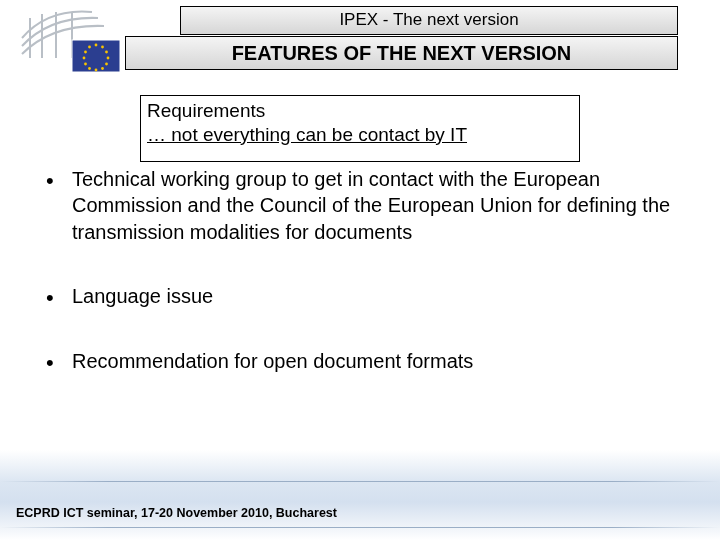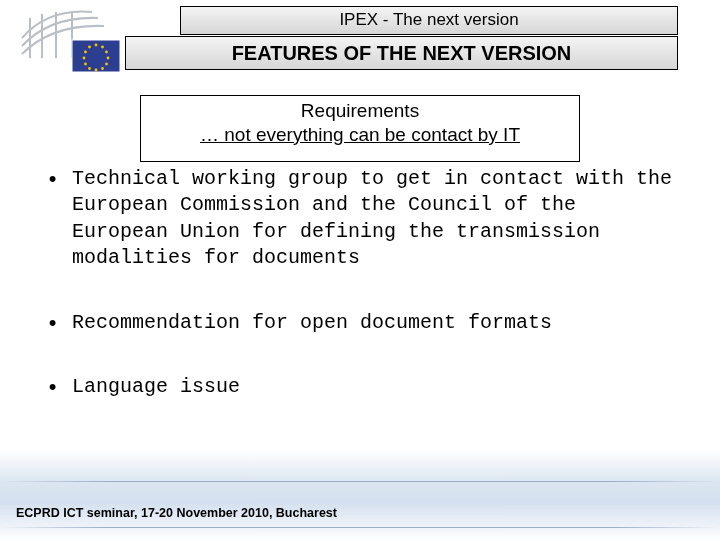--- a/index.html
+++ b/index.html
@@ -43,7 +43,6 @@
     left: 140px;
     width: 440px;
     border: 1px solid #000;
-    text-align: center;
     padding: 3px 6px 14px;
     font-size: 19px;
     line-height: 1.25;

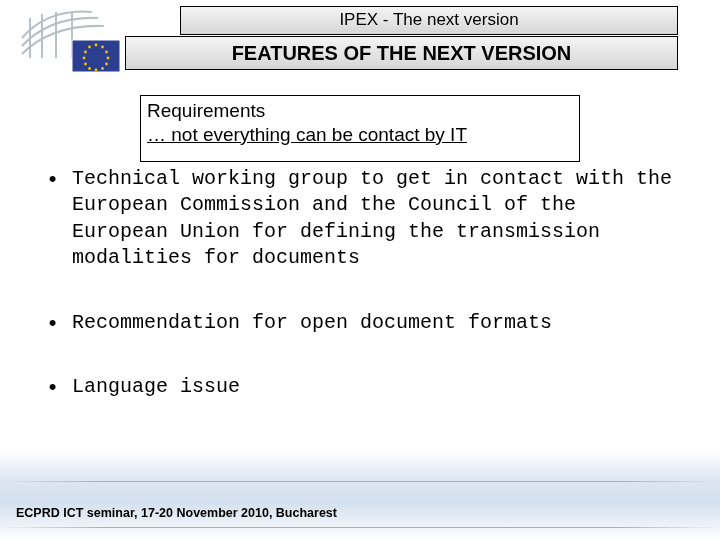--- a/index.html
+++ b/index.html
@@ -62,7 +62,6 @@
     position: relative;
     padding-left: 26px;
     margin-bottom: 38px;
-    font-family: Liberation Mono, monospace;
   }
   .bullets li::before {
     content: "•";

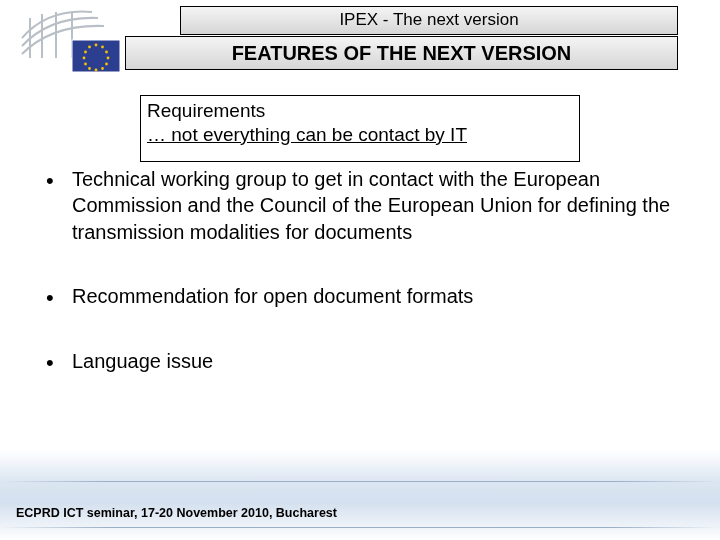--- a/index.html
+++ b/index.html
@@ -148,8 +148,8 @@
 
   <ul class="bullets">
     <li>Technical working group to get in contact with the European Commission and the Council of the European Union for defining the transmission modalities for documents</li>
+    <li>Language issue</li>
     <li>Recommendation for open document formats</li>
-    <li>Language issue</li>
   </ul>
 
   <div class="footer-gradient"></div>

